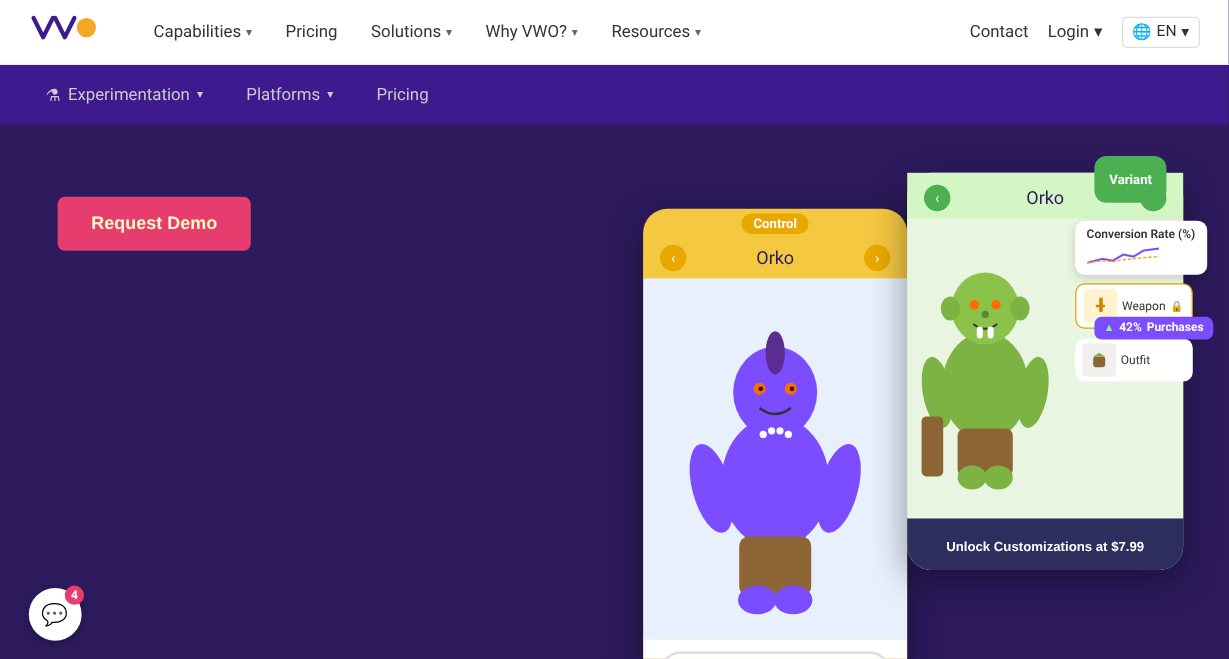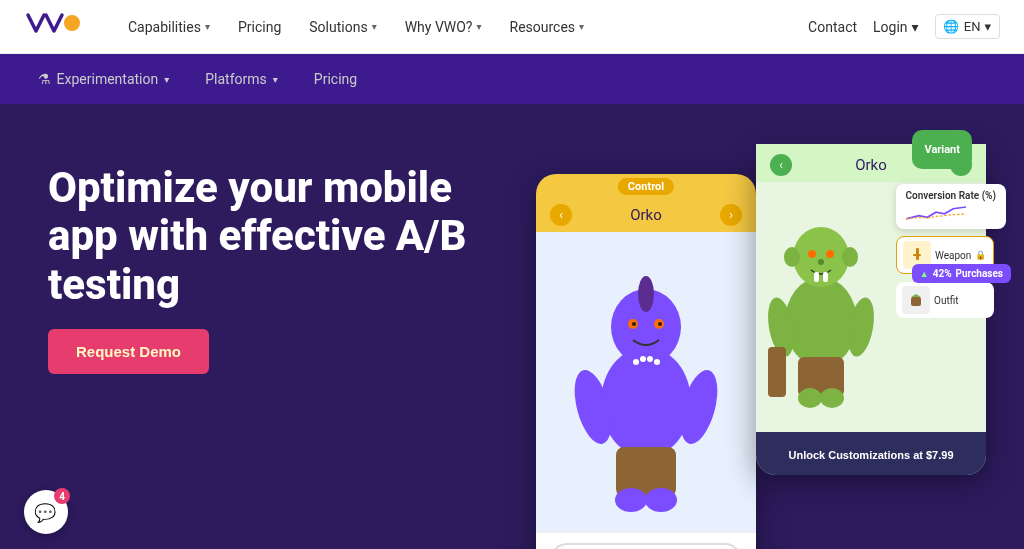--- a/index.html
+++ b/index.html
@@ -432,7 +432,6 @@
 
 <section class="hero">
   <div class="hero-text">
-    <h1 class="hero-title">Optimize your mobile app with effective A/B testing</h1>
     <button class="request-demo-btn">Request Demo</button>
   </div>
 

